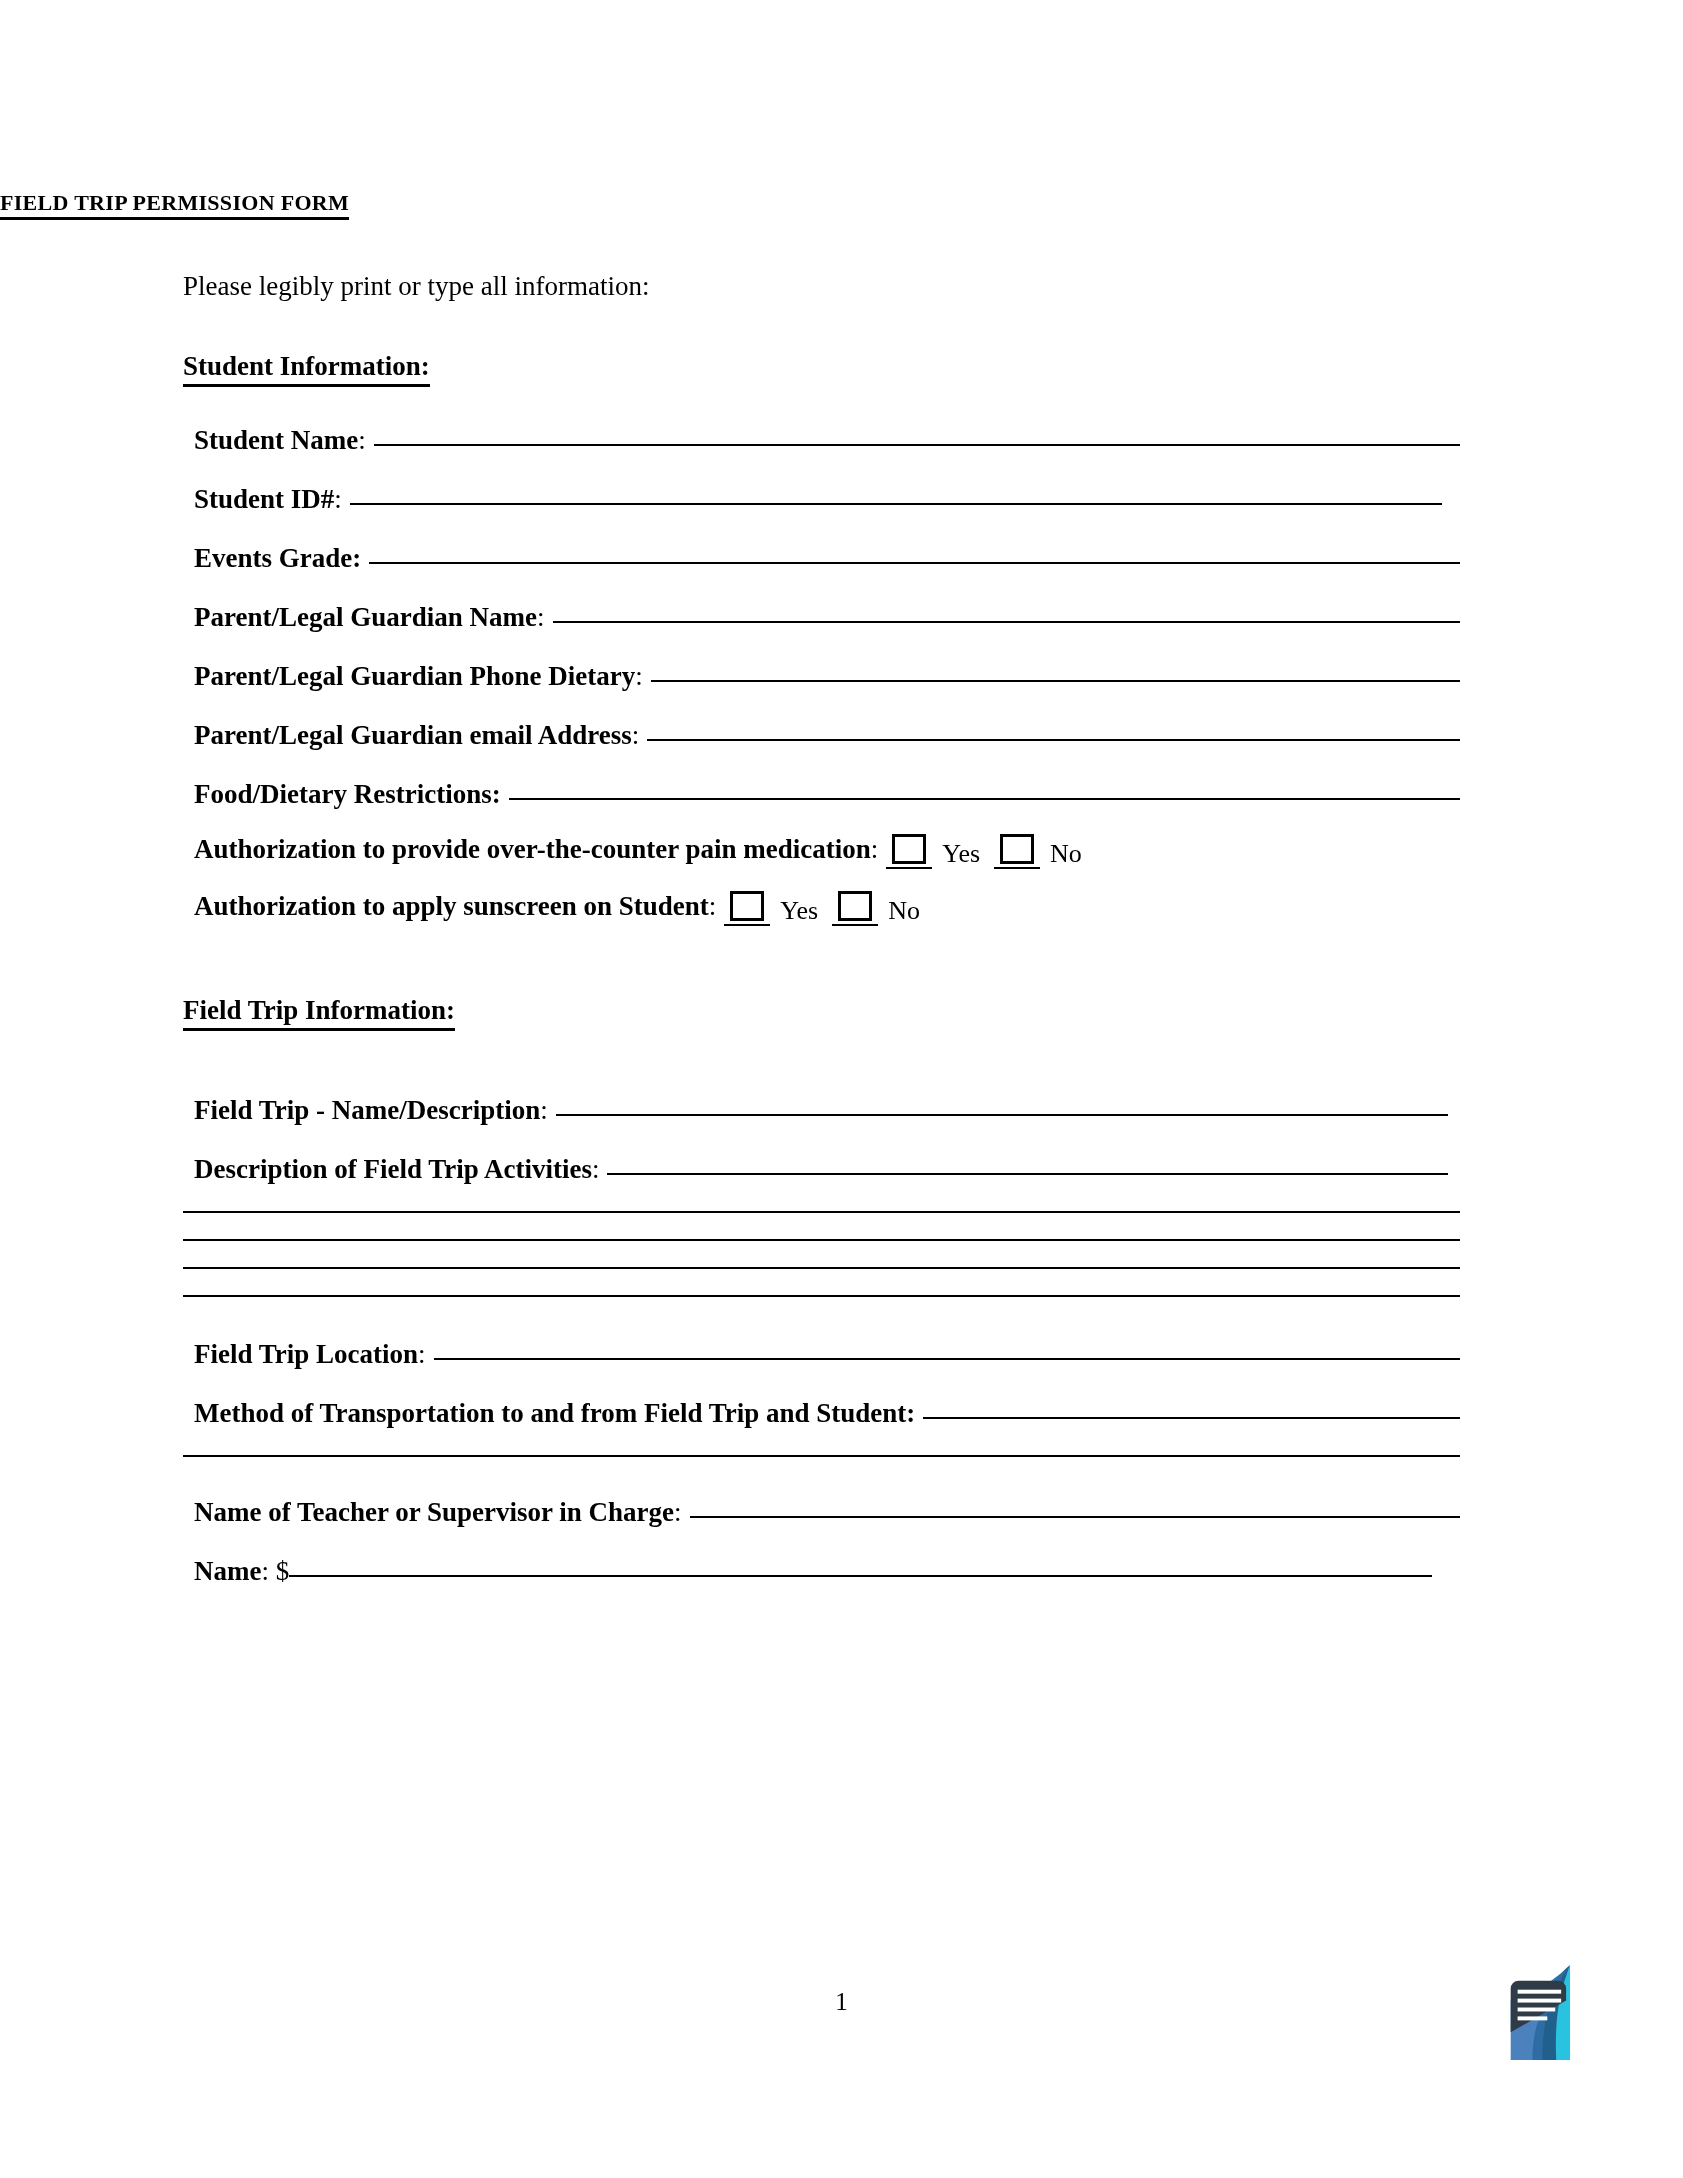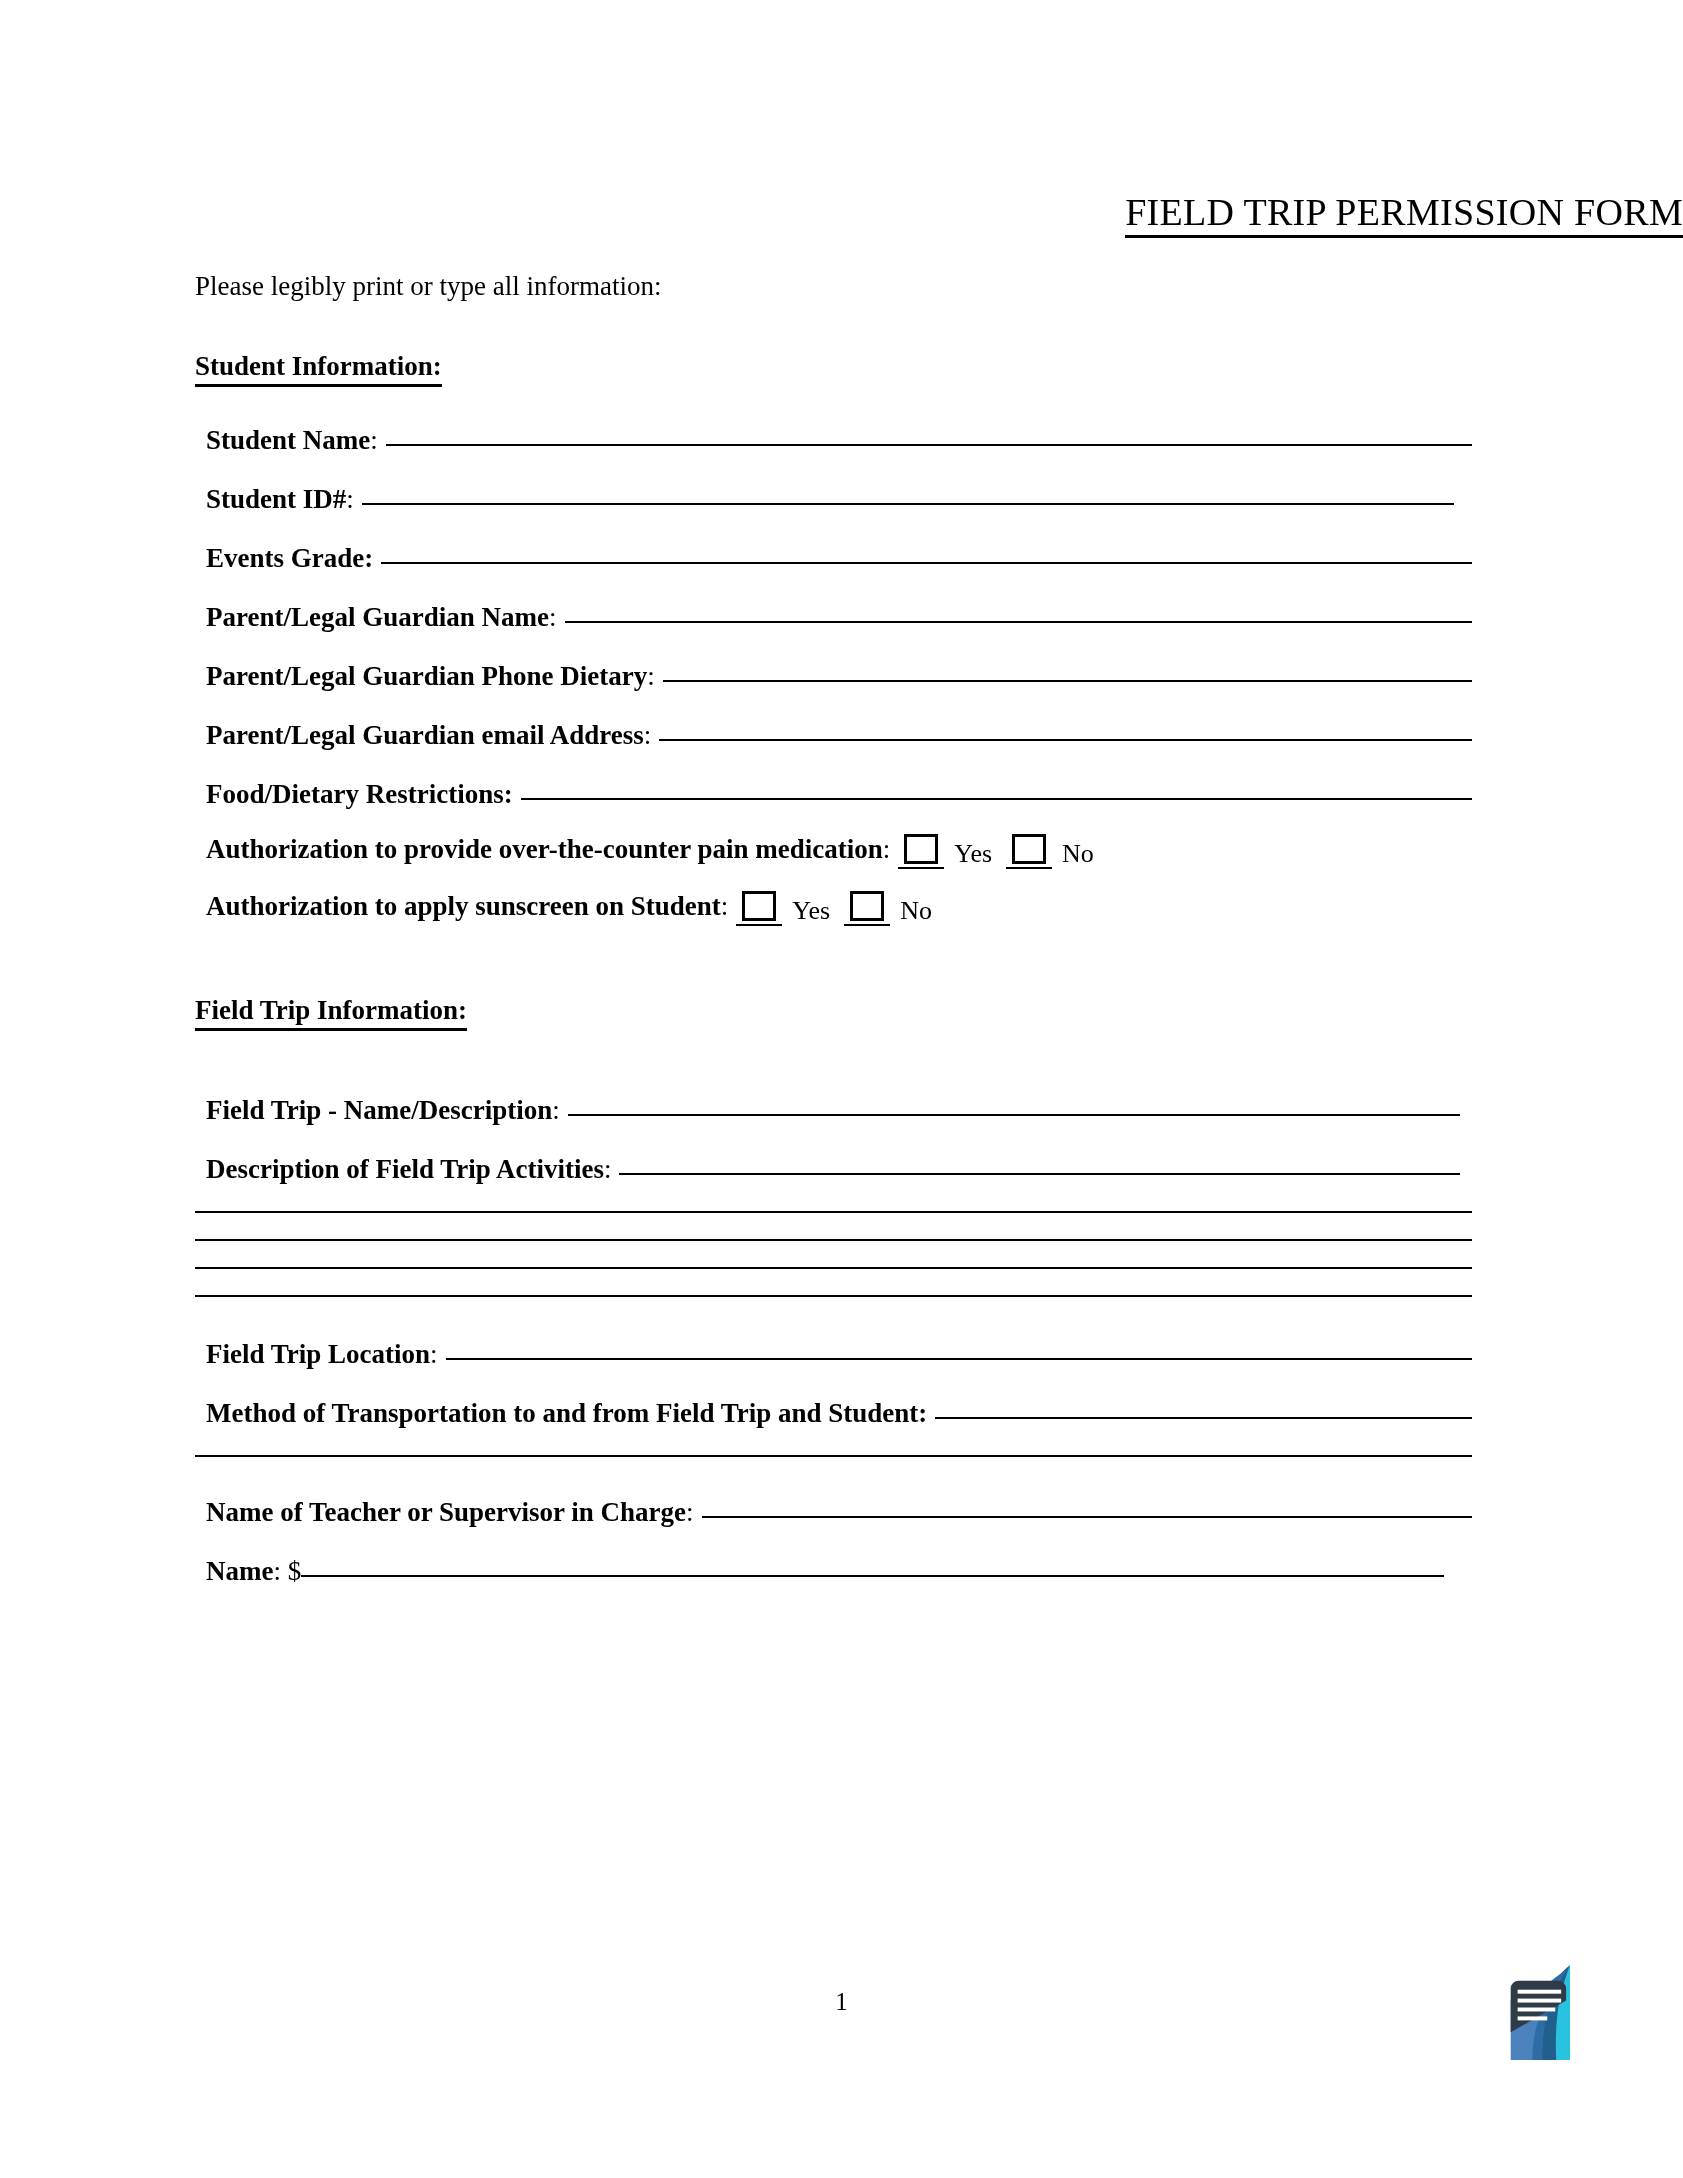--- a/index.html
+++ b/index.html
@@ -30,9 +30,9 @@
     left: 0;
     top: 190px;
     width: 1683px;
-    text-align: right;
-    font-size: 38px;
-    font-weight: normal;
+    text-align: left;
+    font-size: 22px;
+    font-weight: bold;
     letter-spacing: 0.3px;
   }
   .doc-title span {

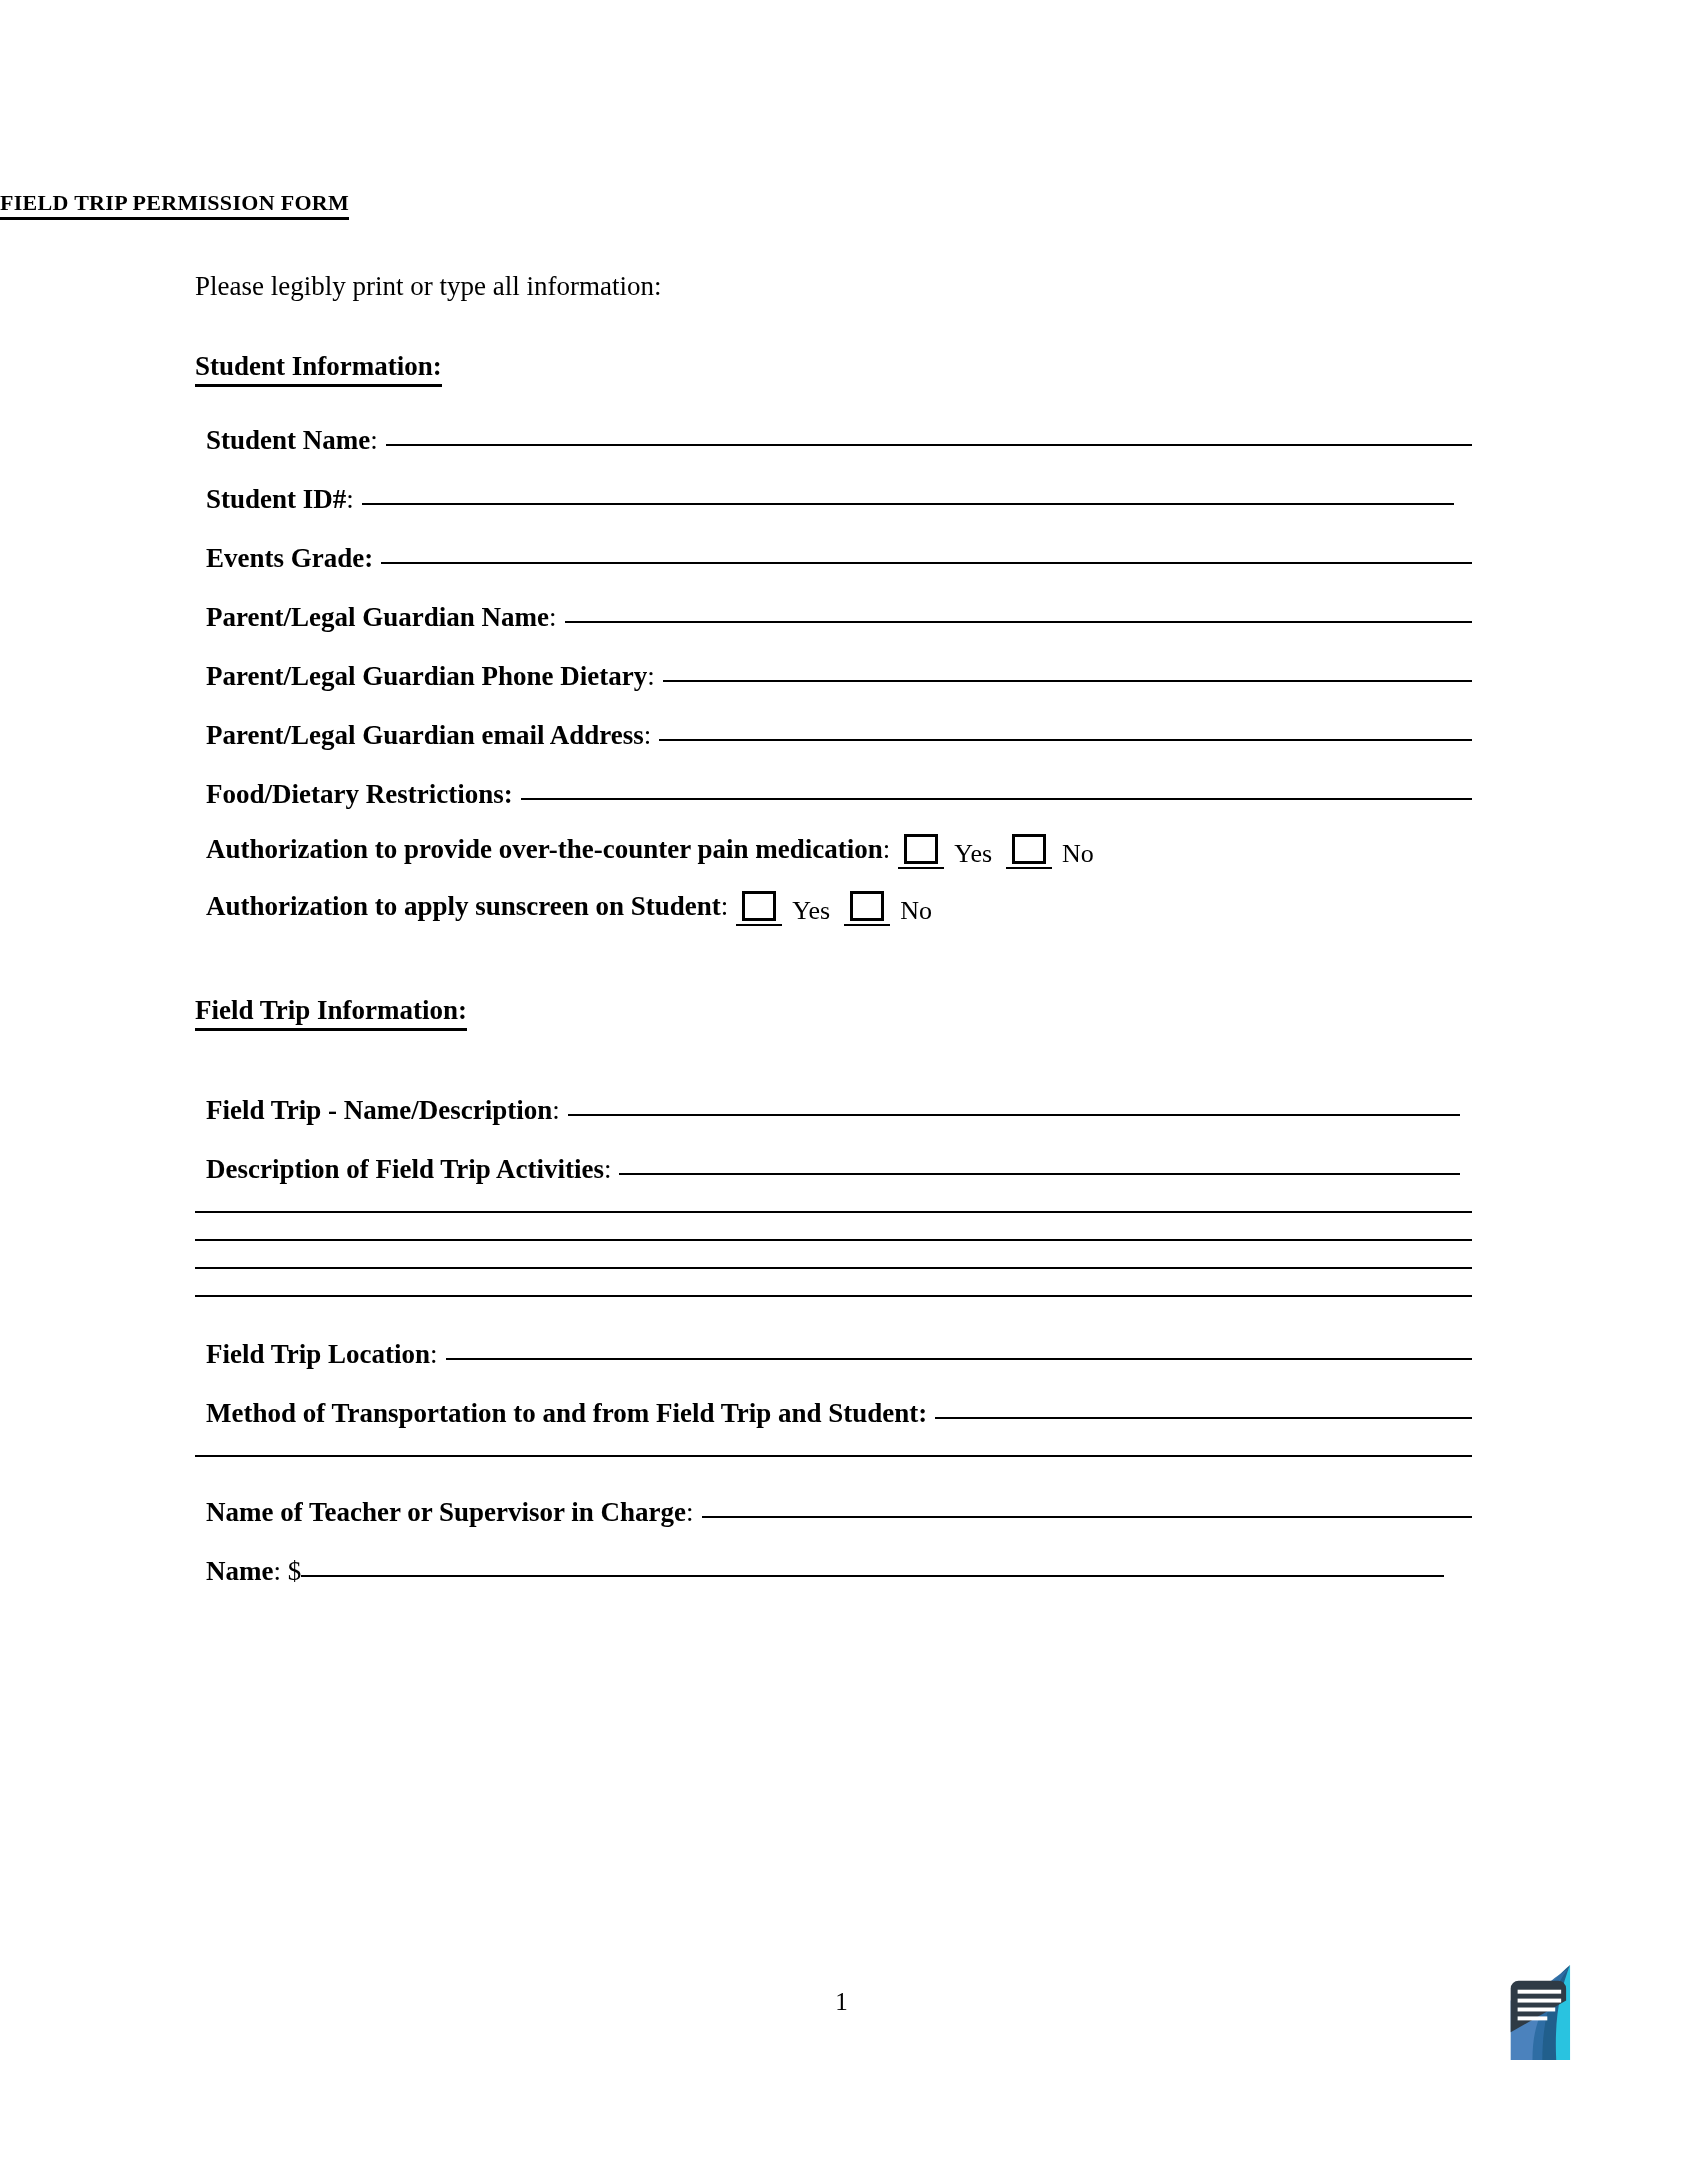--- a/index.html
+++ b/index.html
@@ -43,7 +43,7 @@
   
   .body-area {
     position: absolute;
-    left: 195px;
+    left: 183px;
     top: 267px;
     width: 1277px;
   }

